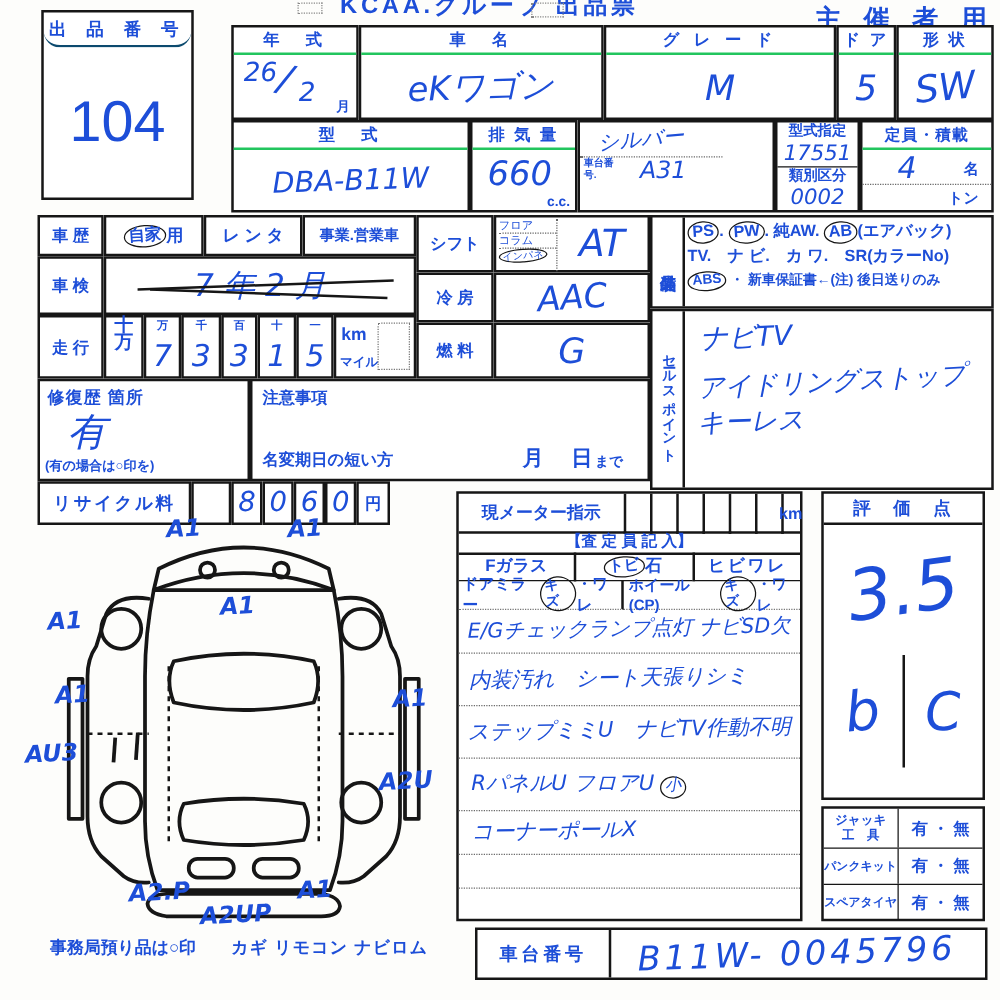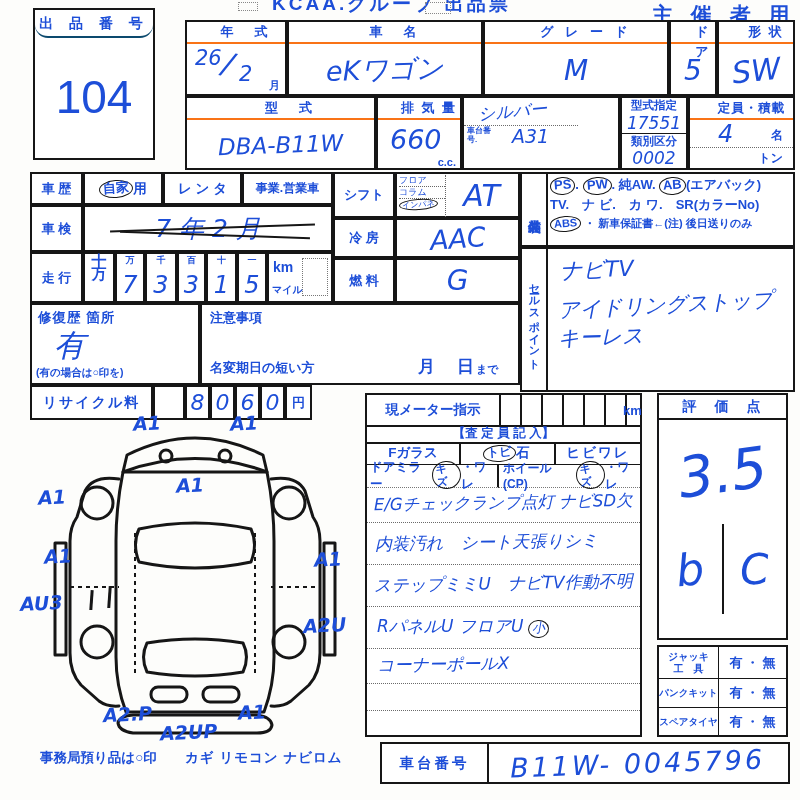--- a/index.html
+++ b/index.html
@@ -12,8 +12,8 @@
   .hw{font-family:"DejaVu Sans",sans-serif;font-style:italic;display:inline-block;}
   .crc{display:inline-block;border:1.6px solid #161616;border-radius:50%;padding:0 3px 1px 3px;
        transform:rotate(-4deg);line-height:1.15;}
-  .cellhdr{border-bottom:2px solid #f97316;font-weight:bold;text-align:center;font-size:13px;
-           line-height:20px;height:20px;letter-spacing:4px;padding-left:20px;}
+  .cellhdr{border-bottom:2px solid #22c55e;font-weight:bold;text-align:center;font-size:13px;
+           line-height:20px;height:20px;letter-spacing:4px;}
   .dotline{position:absolute;border-top:1.5px dotted #6a6a6a;}
   .strike{position:absolute;border-top:2px solid #161616;}
   .vlabel{writing-mode:vertical-rl;text-orientation:upright;display:flex;align-items:center;justify-content:center;}

